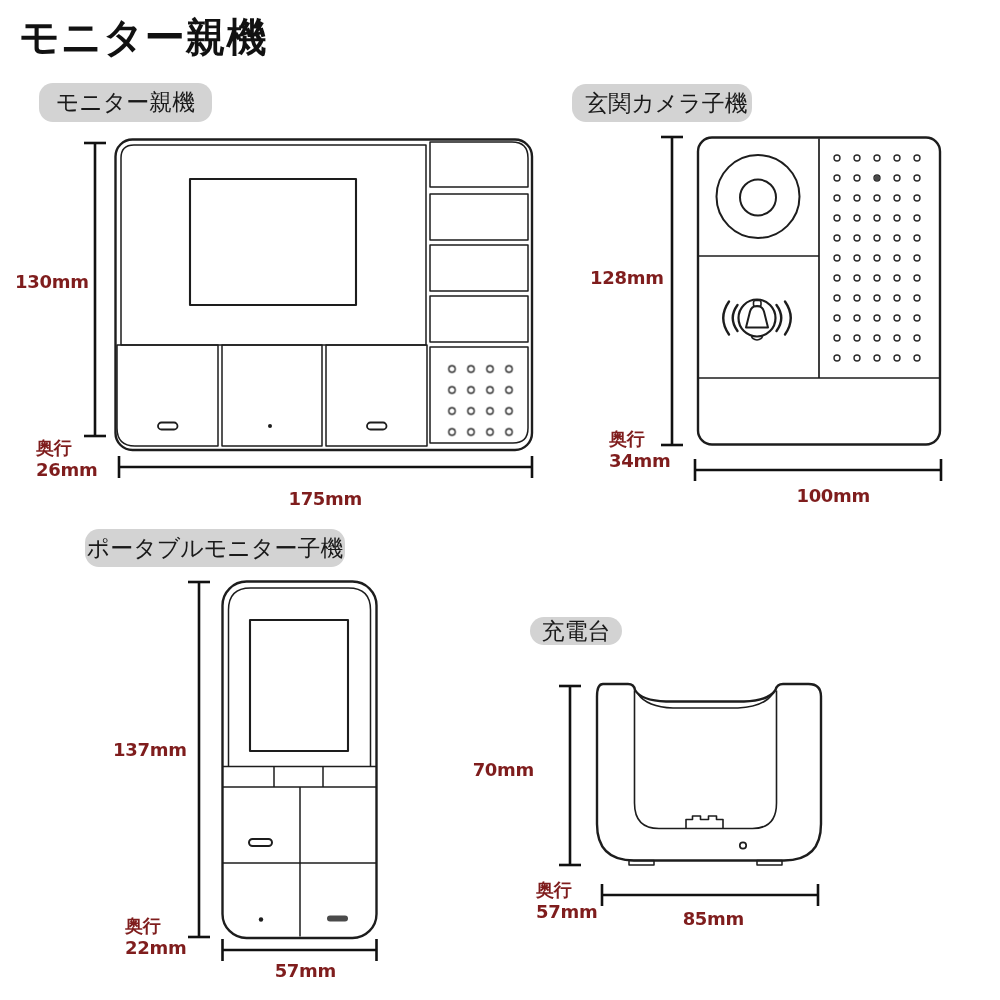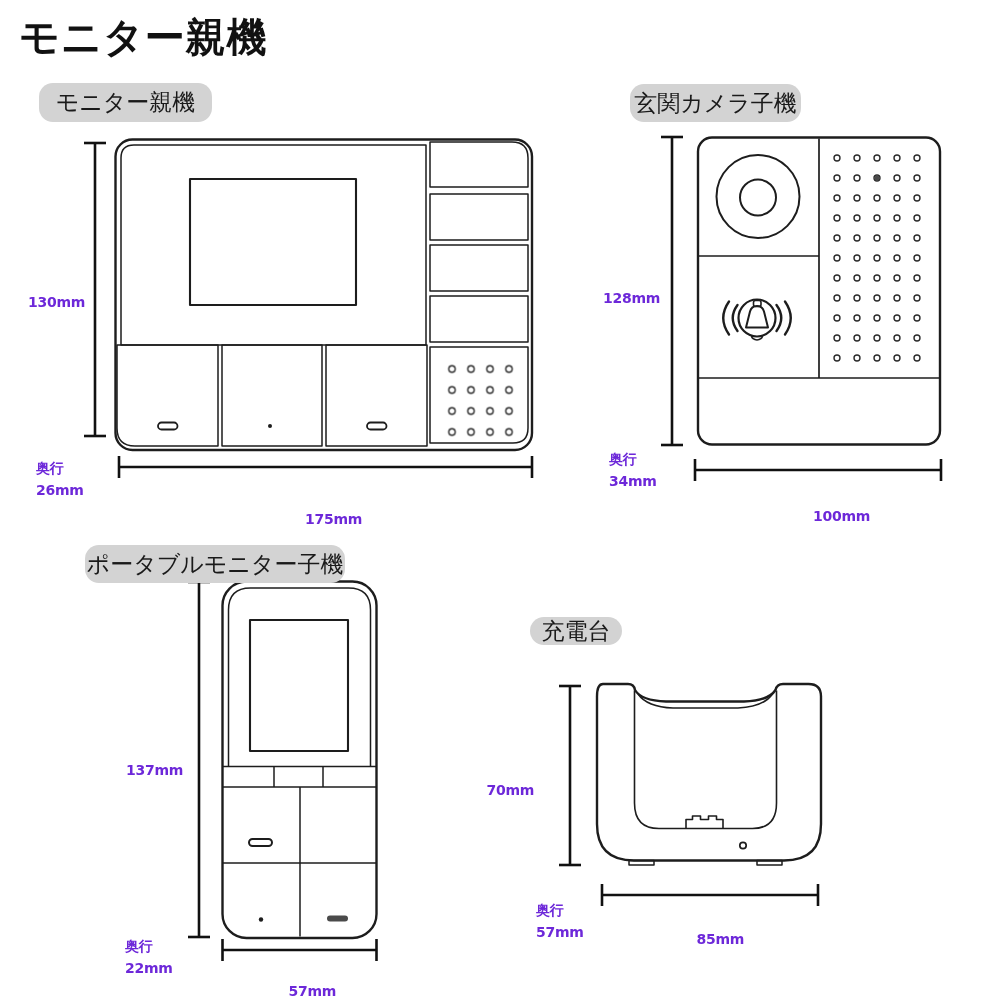--- a/index.html
+++ b/index.html
@@ -147,7 +147,7 @@
   <div class="title">モニター親機</div>
 
   <div class="chip" style="left:39px;  top:83px;  width:173px; height:39px;">モニター親機</div>
-  <div class="chip" style="left:630px; top:84px;  width:171px; height:38px;">玄関カメラ子機</div>
+  <div class="chip" style="left:572px; top:84px;  width:171px; height:38px;padding-left:9px;">玄関カメラ子機</div>
   <div class="chip" style="left:85px;  top:529px; width:260px; height:38px;margin-top:16px;">ポータブルモニター子機</div>
   <div class="chip" style="left:530px; top:617px; width:92px;  height:28px;">充電台</div>
 

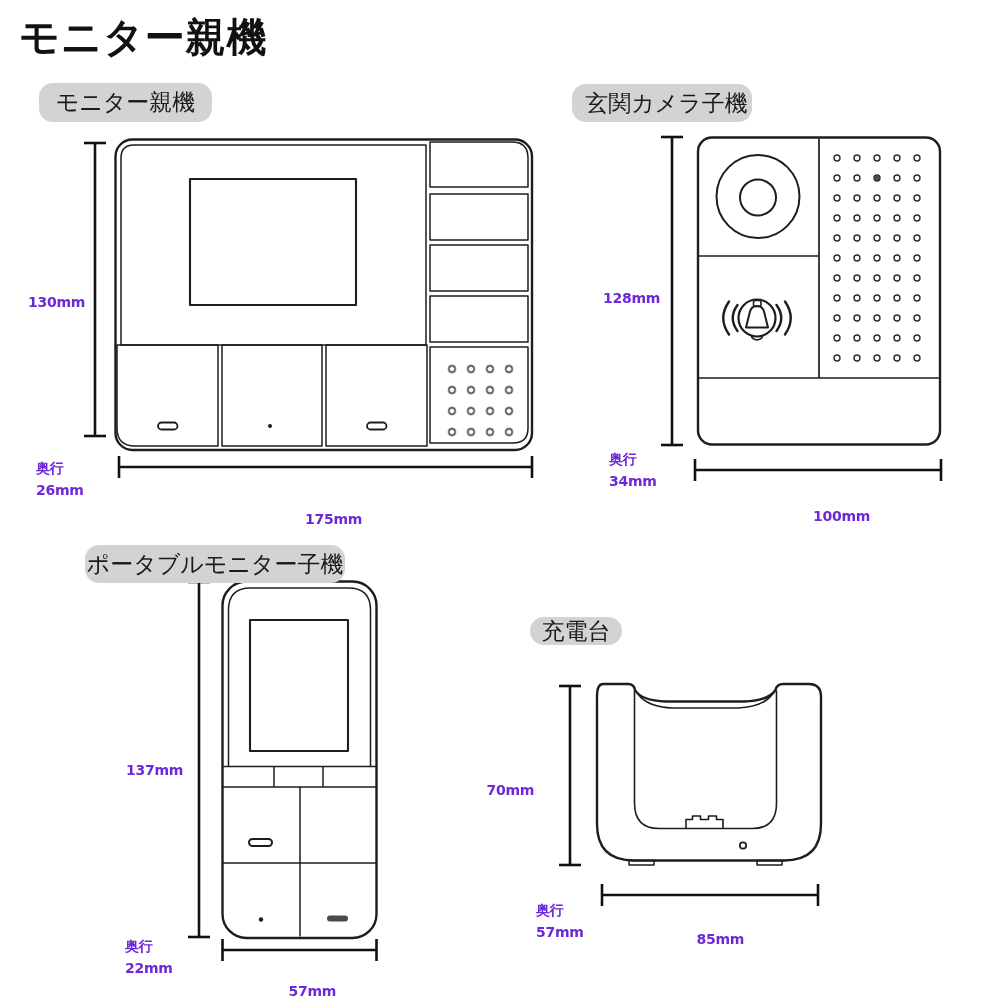--- a/index.html
+++ b/index.html
@@ -18,8 +18,8 @@
     font-size:23px; font-weight:500; color:#1a1a1a; white-space:nowrap;
   }
   .dim {
-    position:absolute; font-size:14px; font-weight:700; color:#6d28d9;
-    line-height:22px; white-space:nowrap; letter-spacing:-0.3px;margin-top:20px;
+    position:absolute; font-size:18px; font-weight:700; color:#7f1d1d;
+    line-height:22px; white-space:nowrap; letter-spacing:-0.3px;
   }
   .dim.right  { text-align:right; }
   .dim.center { text-align:right; }

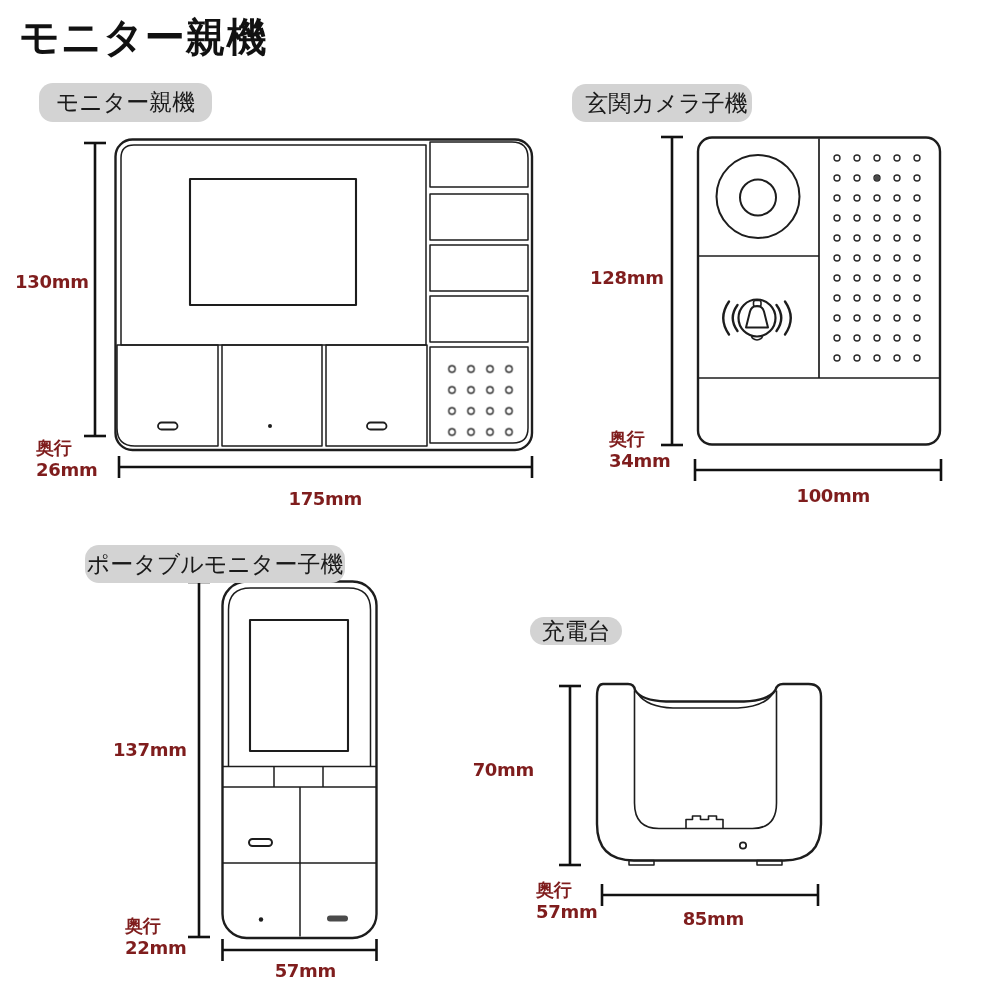--- a/index.html
+++ b/index.html
@@ -148,7 +148,7 @@
 
   <div class="chip" style="left:39px;  top:83px;  width:173px; height:39px;">モニター親機</div>
   <div class="chip" style="left:572px; top:84px;  width:171px; height:38px;padding-left:9px;">玄関カメラ子機</div>
-  <div class="chip" style="left:85px;  top:529px; width:260px; height:38px;margin-top:16px;">ポータブルモニター子機</div>
+  <div class="chip" style="left:85px;  top:529px; width:260px; height:38px;">ポータブルモニター子機</div>
   <div class="chip" style="left:530px; top:617px; width:92px;  height:28px;">充電台</div>
 
   <div class="dim right" style="left:15px;  top:271px; width:70px;">130mm</div>

